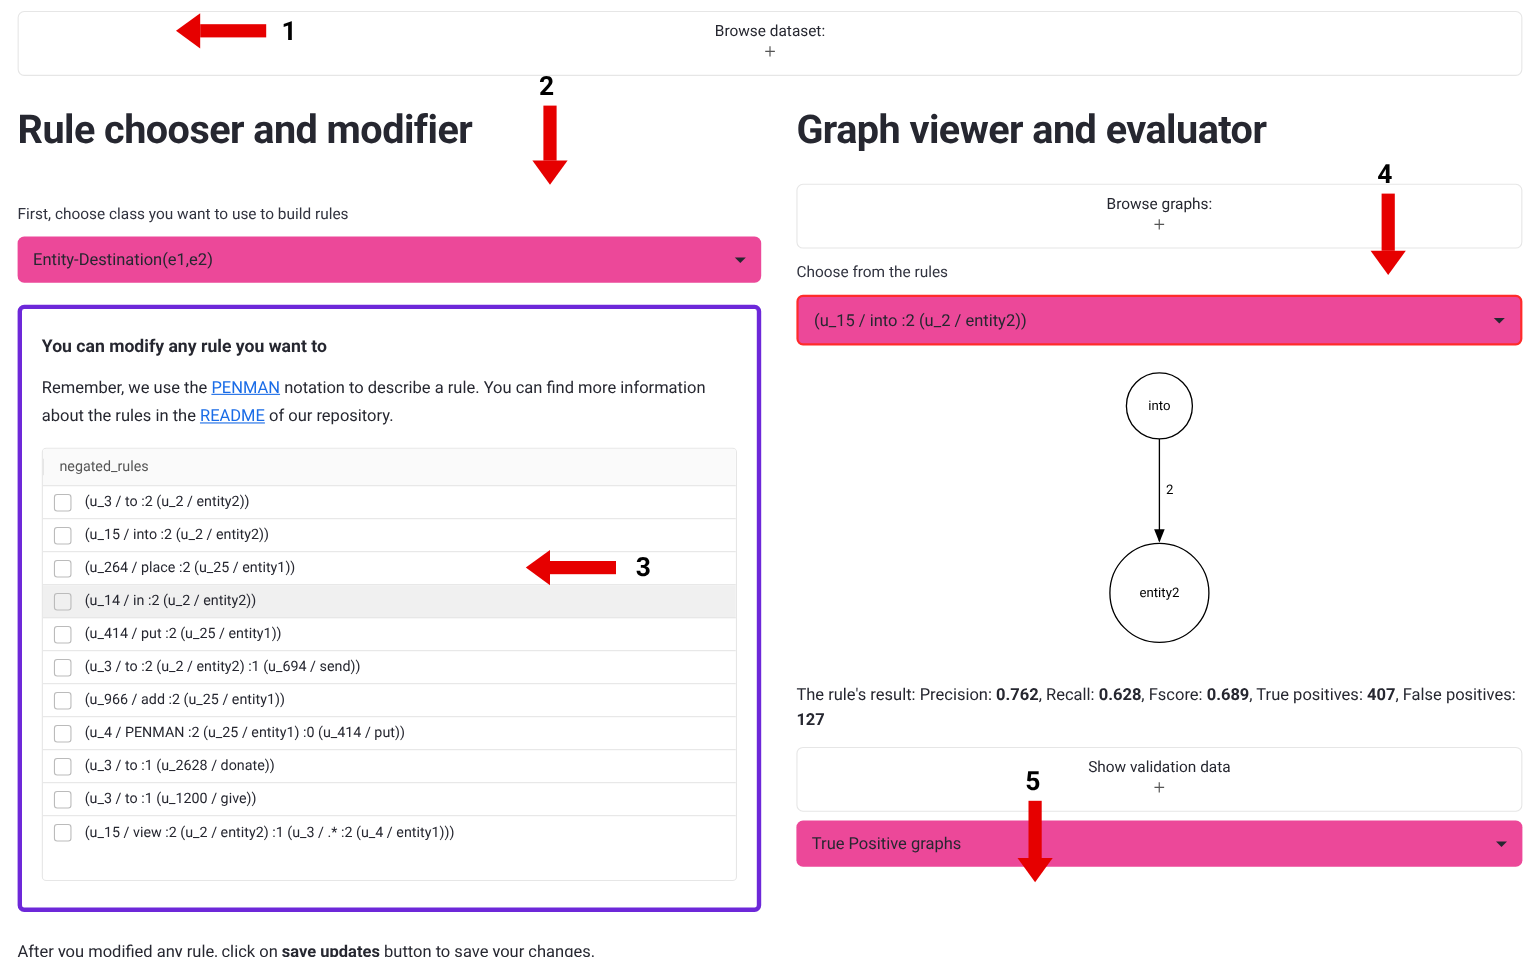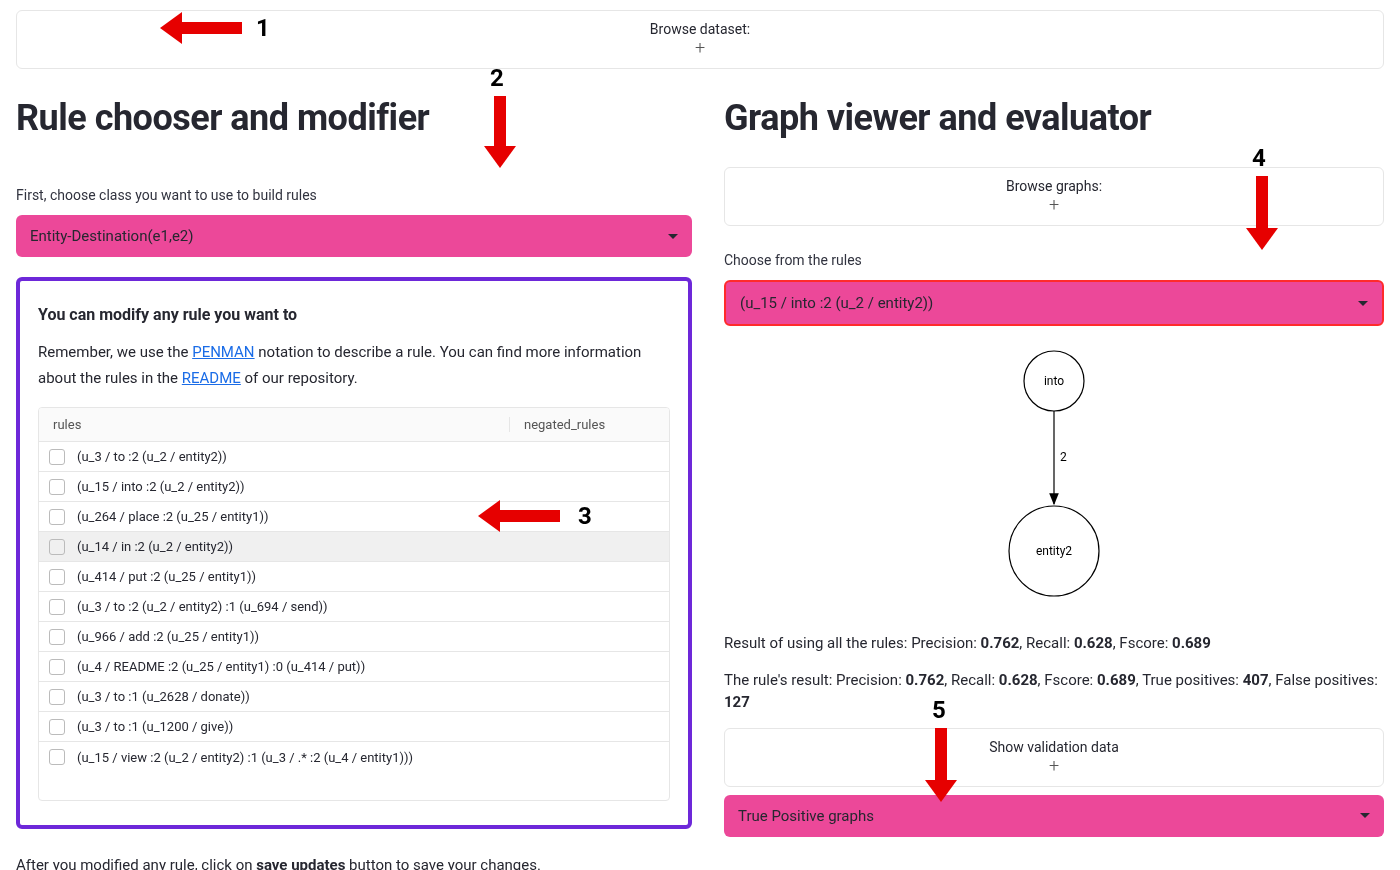--- a/index.html
+++ b/index.html
@@ -200,7 +200,7 @@
       <span class="plus">+</span>
     </div>
 
-    <div class="subtext" style="margin-top:26px">Choose from the rules</div>
+    <div class="subtext" style="margin-top:14px">Choose from the rules</div>
 
     <div class="select-box red-border">
       <span>(u_15 / into :2 (u_2 / entity2))</span>

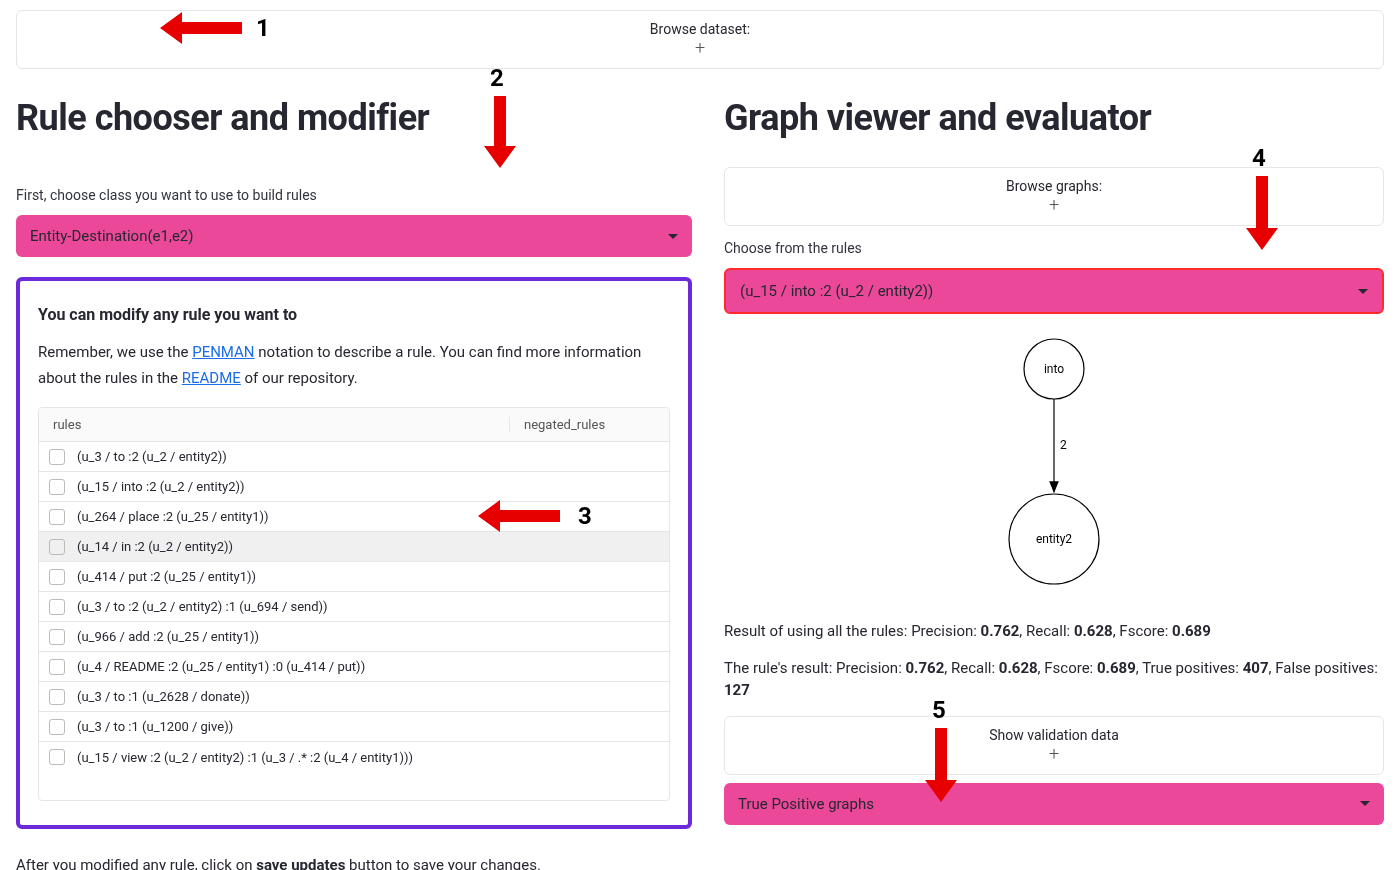--- a/index.html
+++ b/index.html
@@ -134,7 +134,6 @@
 
       <div class="table">
         <div class="thead">
-          <div class="th-rules">rules</div>
           <div class="th-neg">negated_rules</div>
         </div>
         <div id="rules-body">

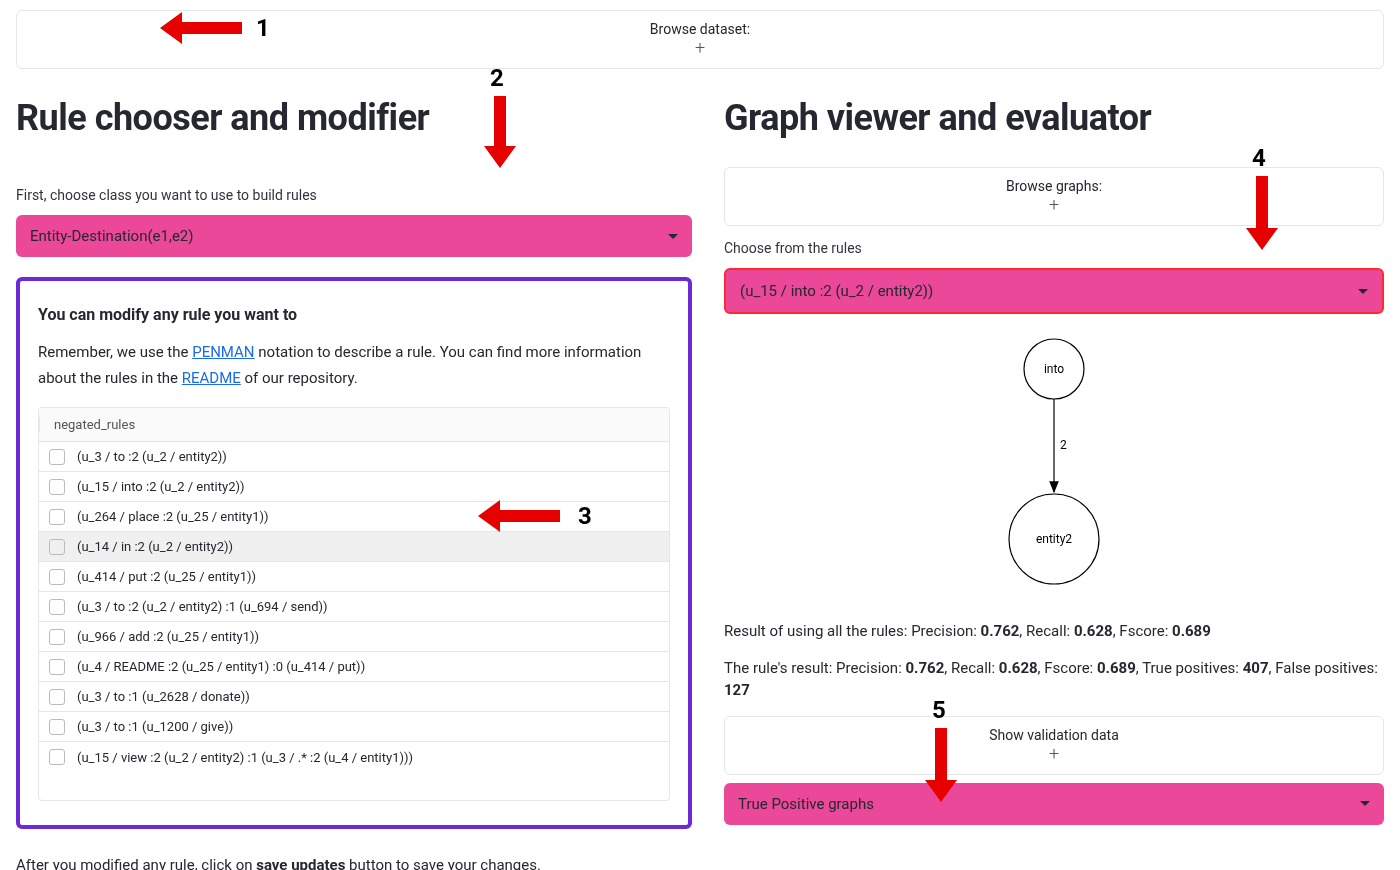--- a/index.html
+++ b/index.html
@@ -222,9 +222,6 @@
       </svg>
     </div>
 
-    <div class="result-line">
-      <span>Result of using all the rules: Precision: </span><strong>0.762</strong><span>, Recall: </span><strong>0.628</strong><span>, Fscore: </span><strong>0.689</strong>
-    </div>
 
     <div class="result-line">
       <span>The rule's result: Precision: </span><strong>0.762</strong><span>, Recall: </span><strong>0.628</strong><span>, Fscore: </span><strong>0.689</strong><span>, True positives: </span><strong>407</strong><span>, False positives: </span><strong>127</strong>

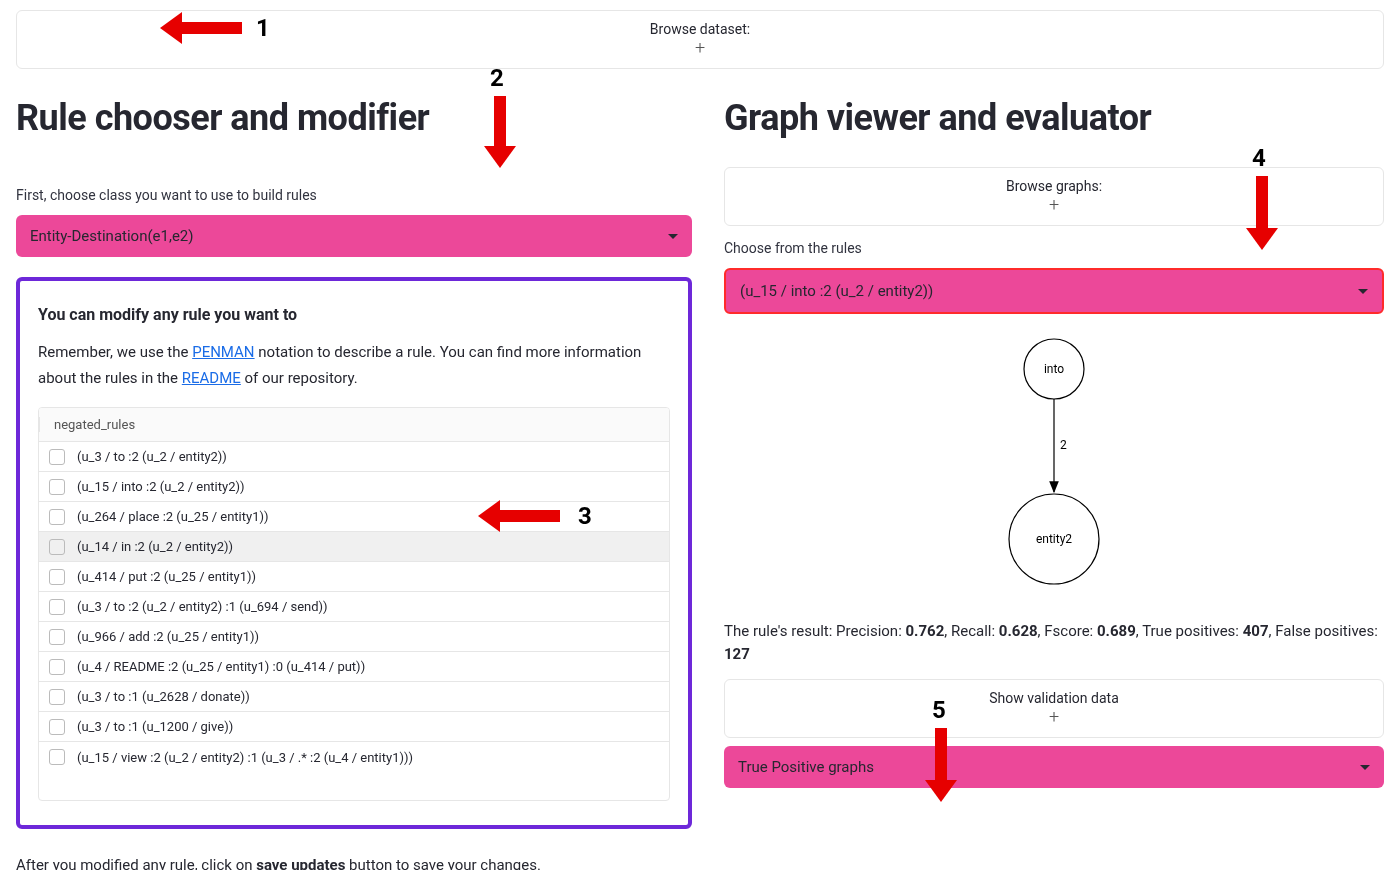--- a/index.html
+++ b/index.html
@@ -167,7 +167,7 @@
             </div>
             <div class="trow">
               <div class="chk"></div>
-              <span class="txt">(u_4 / README :2 (u_25 / entity1) :0 (u_414 / put))</span>
+              <span class="txt">(u_4 / PENMAN :2 (u_25 / entity1) :0 (u_414 / put))</span>
             </div>
             <div class="trow">
               <div class="chk"></div>

